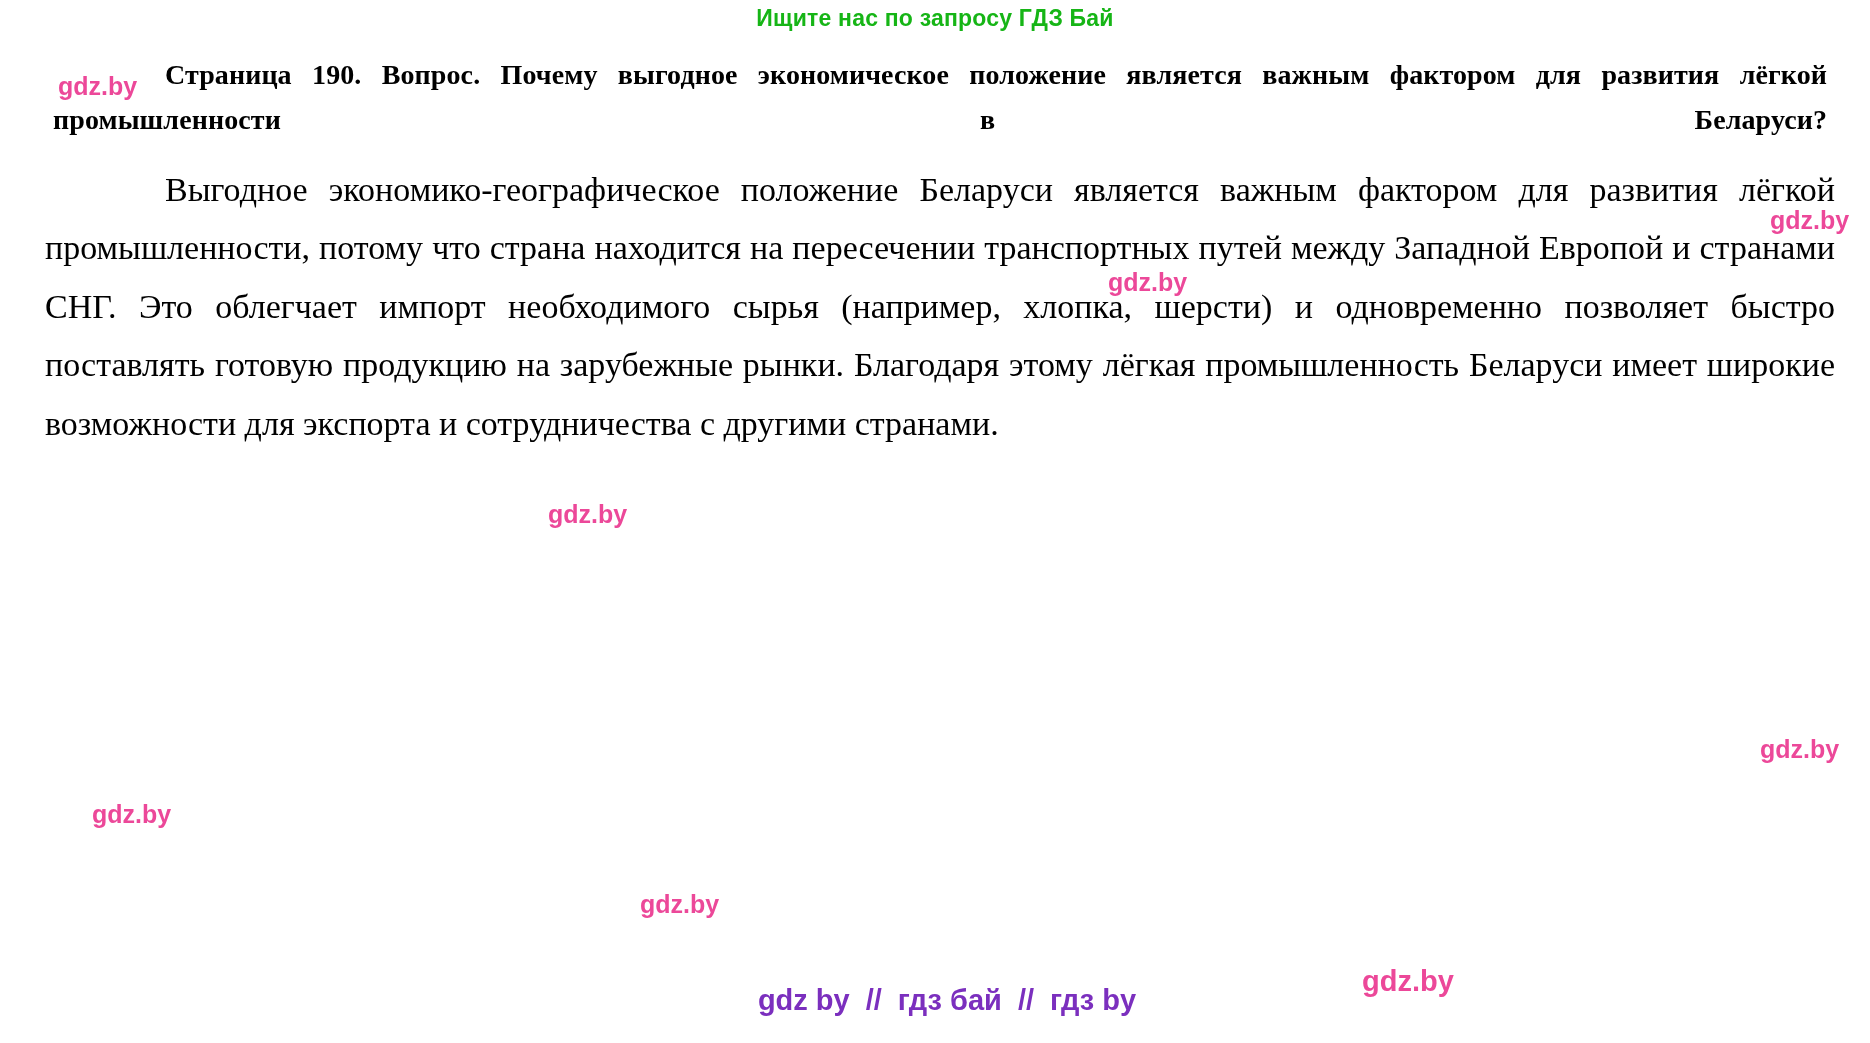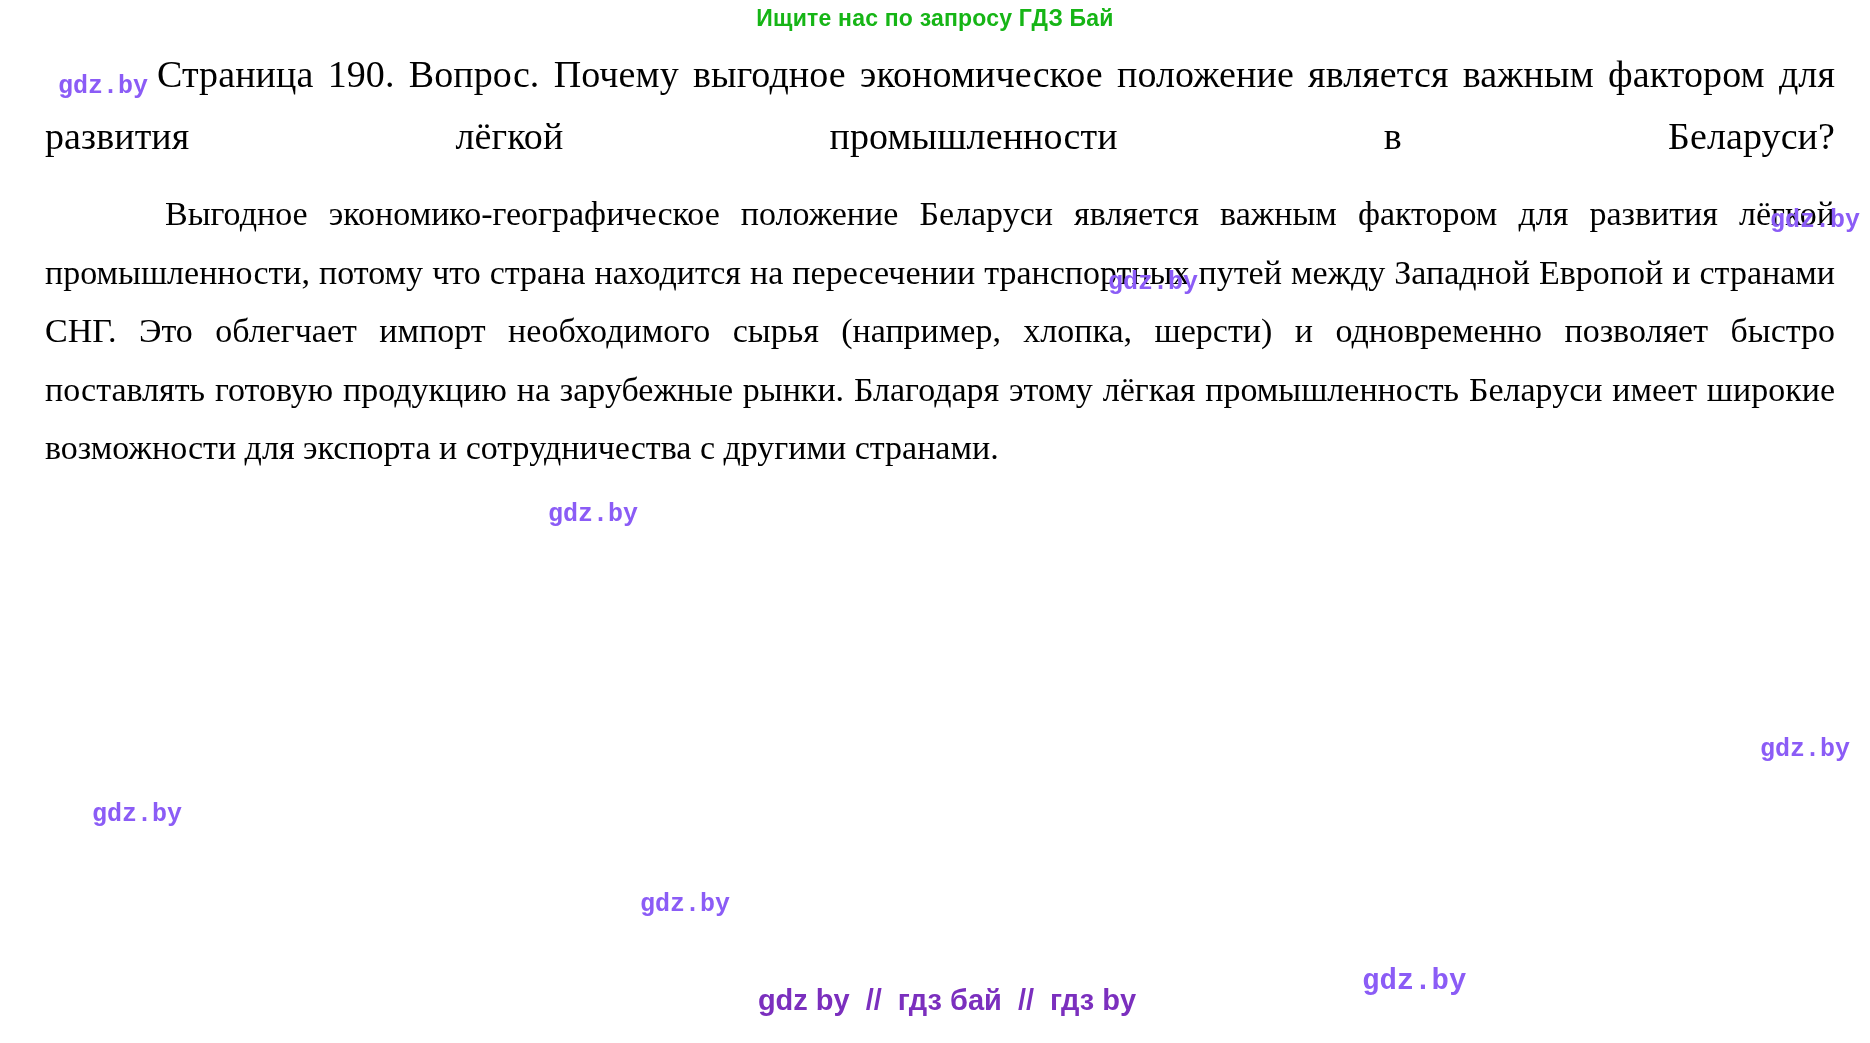--- a/index.html
+++ b/index.html
@@ -91,8 +91,7 @@
     user-select: none;
   }
   .wm-dark {
-    color: #8b5cf6;
-    font-family: Liberation Mono, monospace;
+    color: #ec4899;
   }
 
   

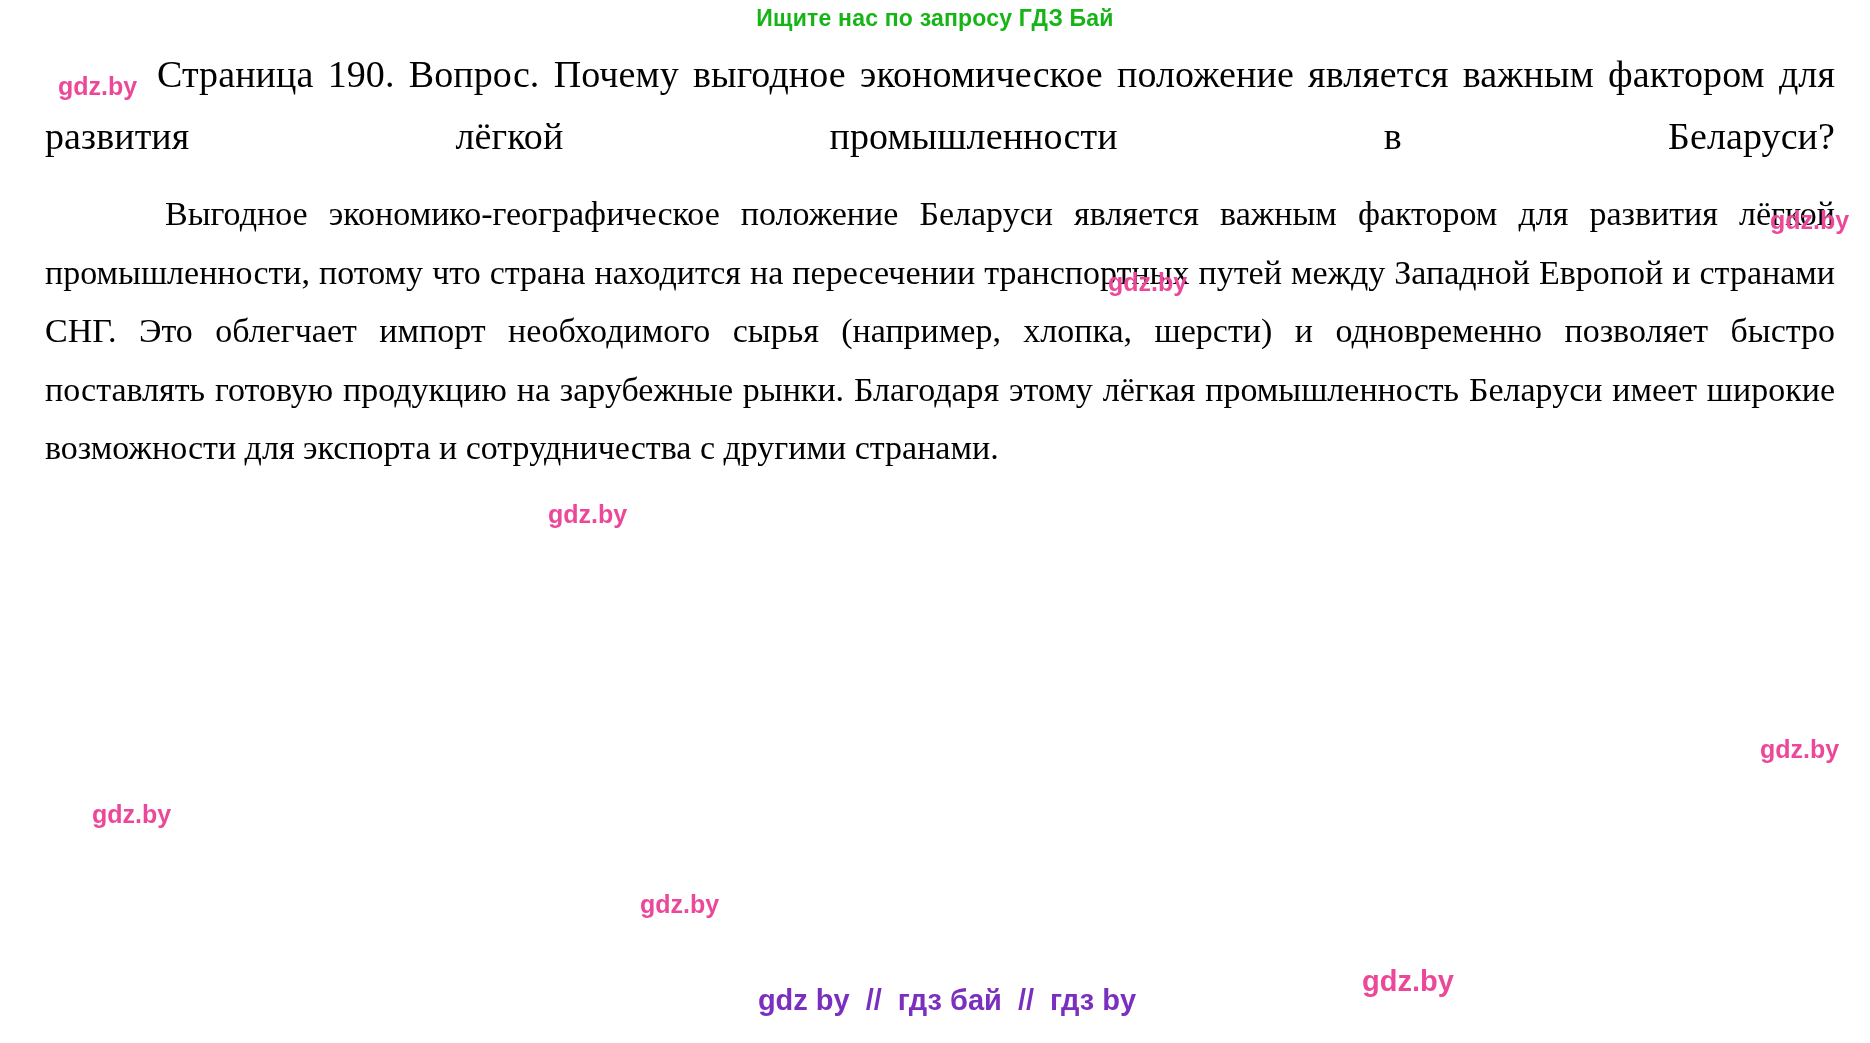--- a/index.html
+++ b/index.html
@@ -53,12 +53,12 @@
   }
 
   .question {
-    font-weight: normal;
-    font-size: 38px;
+    font-weight: bold;
+    font-size: 28px;
     line-height: 1.62;
     text-align: justify;
     text-align-last: justify;
-    margin: 0;
+    margin: 8px;
     padding: 0;
     letter-spacing: 0.1px;
   }

